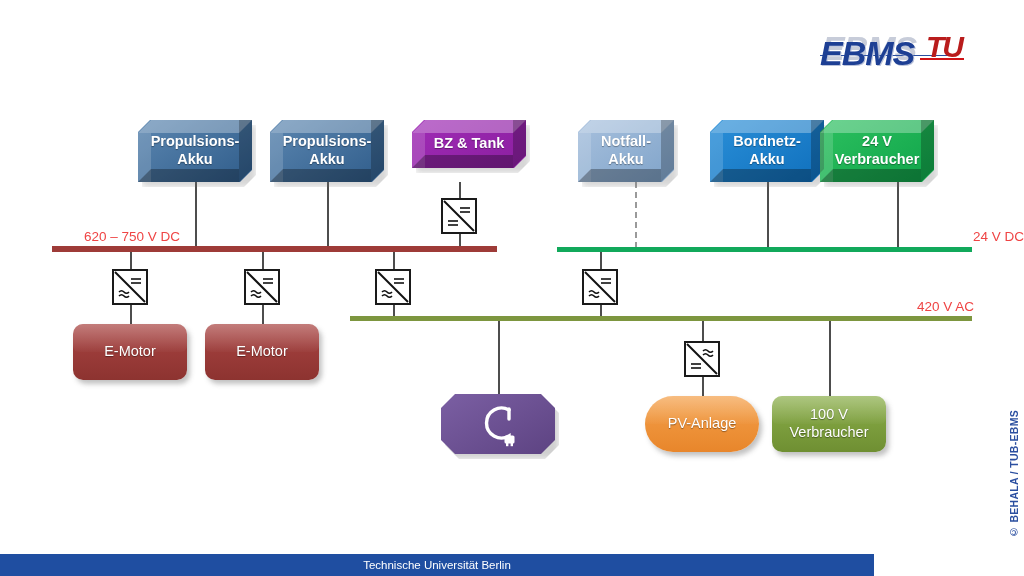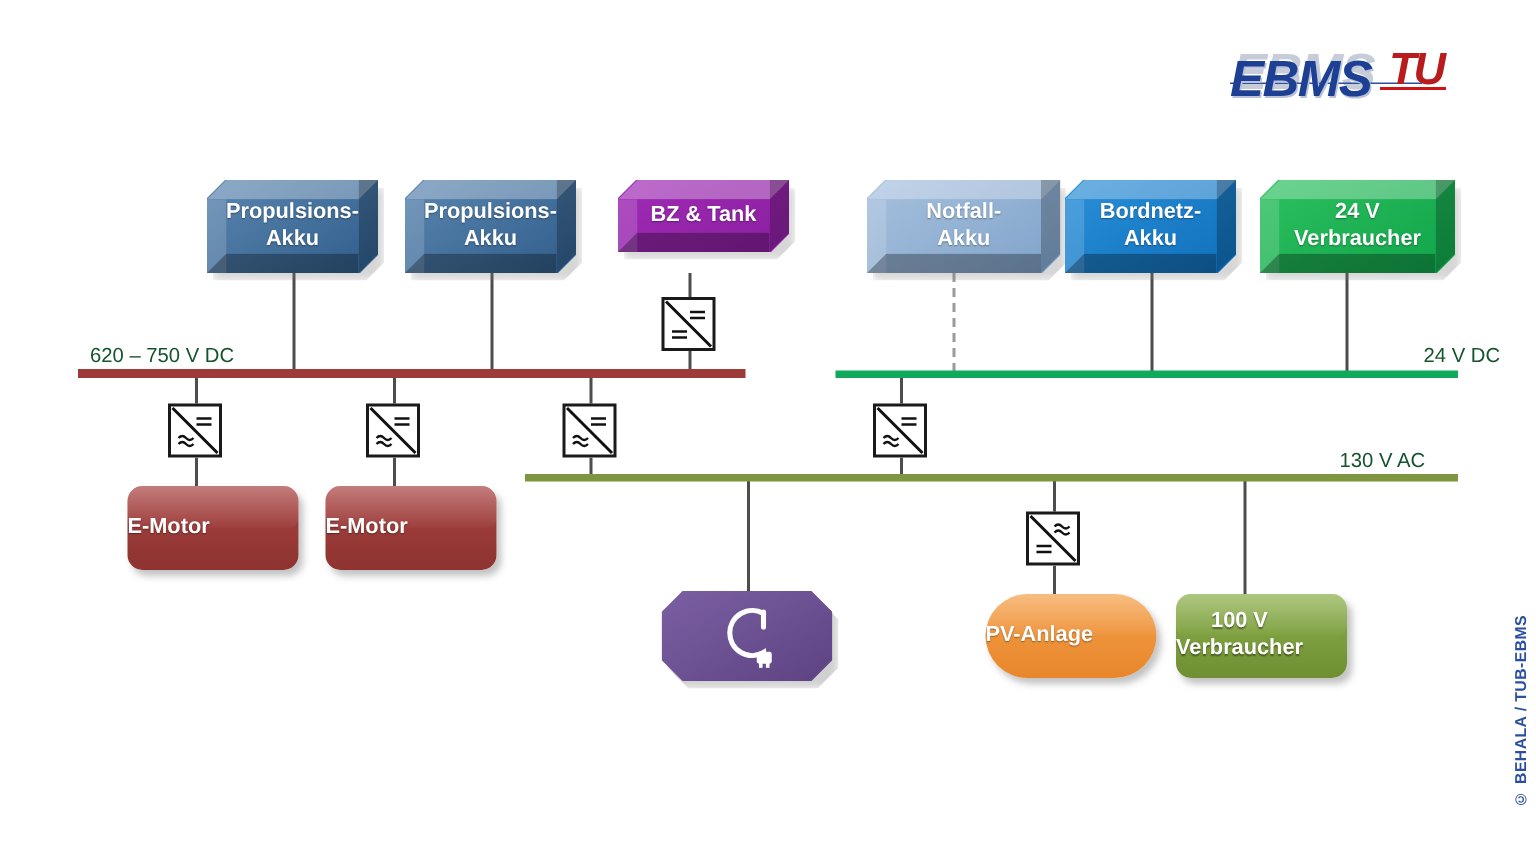--- a/index.html
+++ b/index.html
@@ -228,7 +228,7 @@
         <div class="bevel-b"></div>
         <div class="lbl">BZ &amp; Tank</div>
       </div>
-      <div class="prism" style="left: 578px; top: 120px; width: 129px; height: 62px; text-align: center;">
+      <div class="prism" style="left: 578px; top: 120px; width: 96px; height: 62px; text-align: center;">
         <div class="shadow"></div>
         <div class="face" style="background: linear-gradient(145deg, rgb(167, 192, 221) 0%, rgb(127, 163, 201) 100%);"></div>
         <div class="bevel-t"></div>

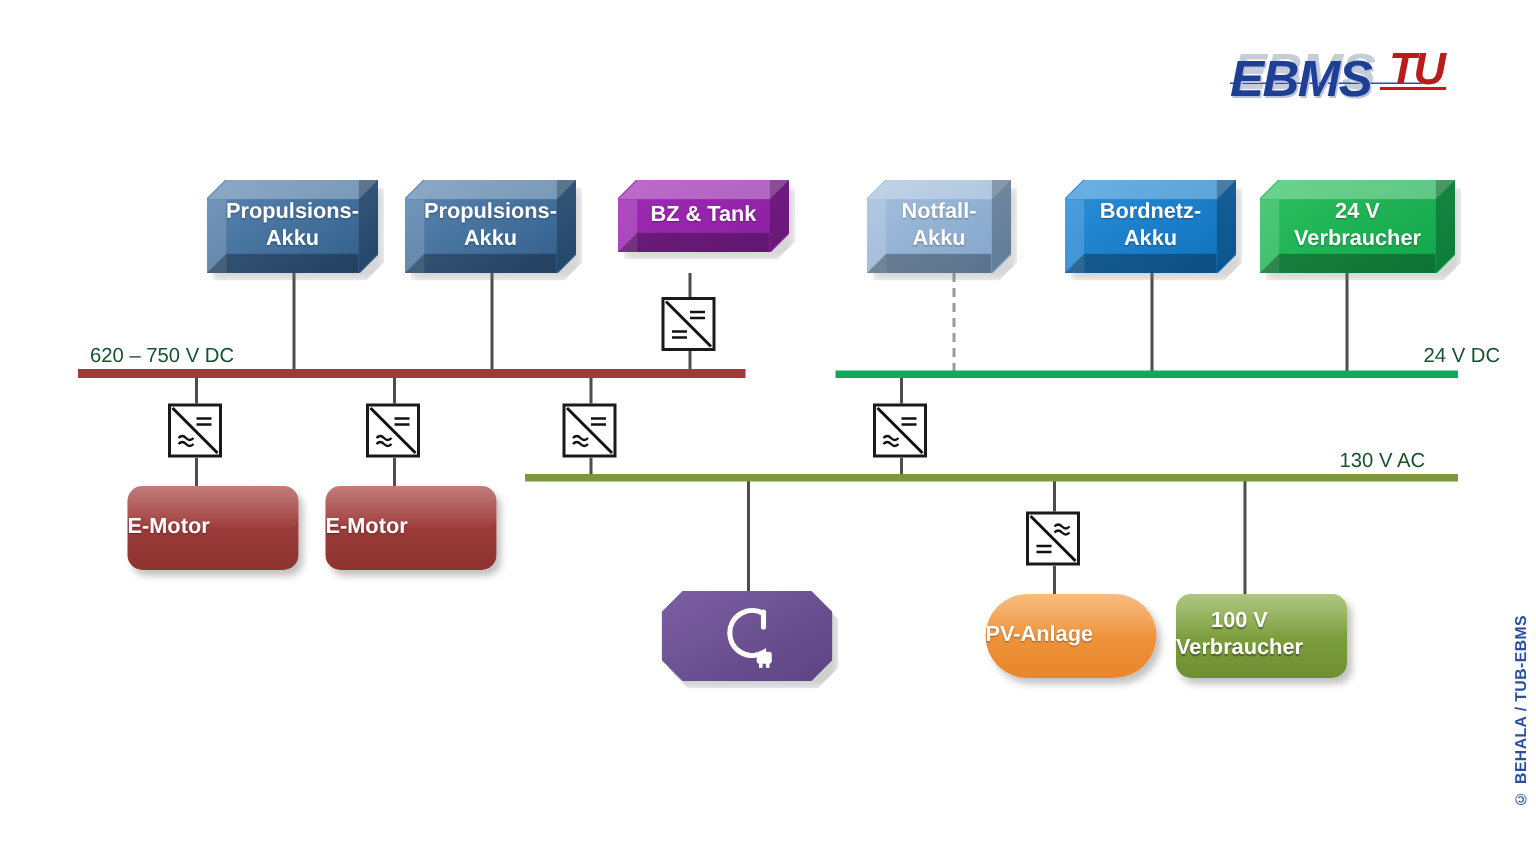--- a/index.html
+++ b/index.html
@@ -252,7 +252,7 @@
           <div>Akku</div>
         </div>
       </div>
-      <div class="prism" style="left: 840px; top: 120px; width: 130px; height: 62px;">
+      <div class="prism" style="left: 820px; top: 120px; width: 114px; height: 62px;">
         <div class="shadow"></div>
         <div class="face" style="background: linear-gradient(145deg, rgb(44, 192, 95) 0%, rgb(16, 164, 74) 100%);"></div>
         <div class="bevel-t"></div>

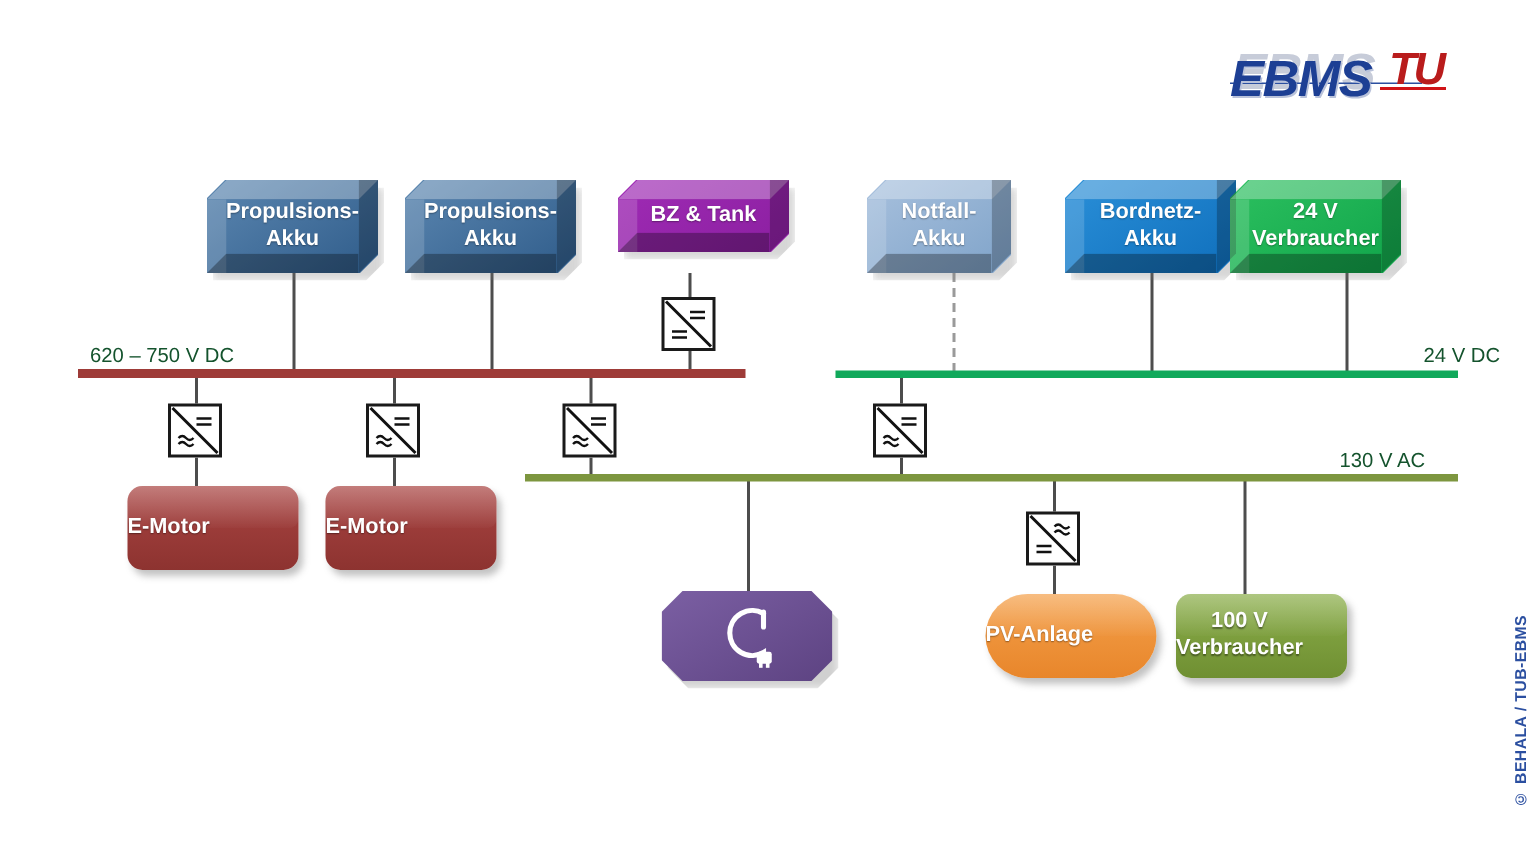--- a/index.html
+++ b/index.html
@@ -118,7 +118,7 @@
   
   .bus{position:absolute;}
   .bus-label{
-    position:absolute;font-size:13.5px;color:#14532d;white-space:nowrap;
+    position:absolute;font-size:13.5px;color:#ef4444;white-space:nowrap;margin-left:24px;
   }
 
   

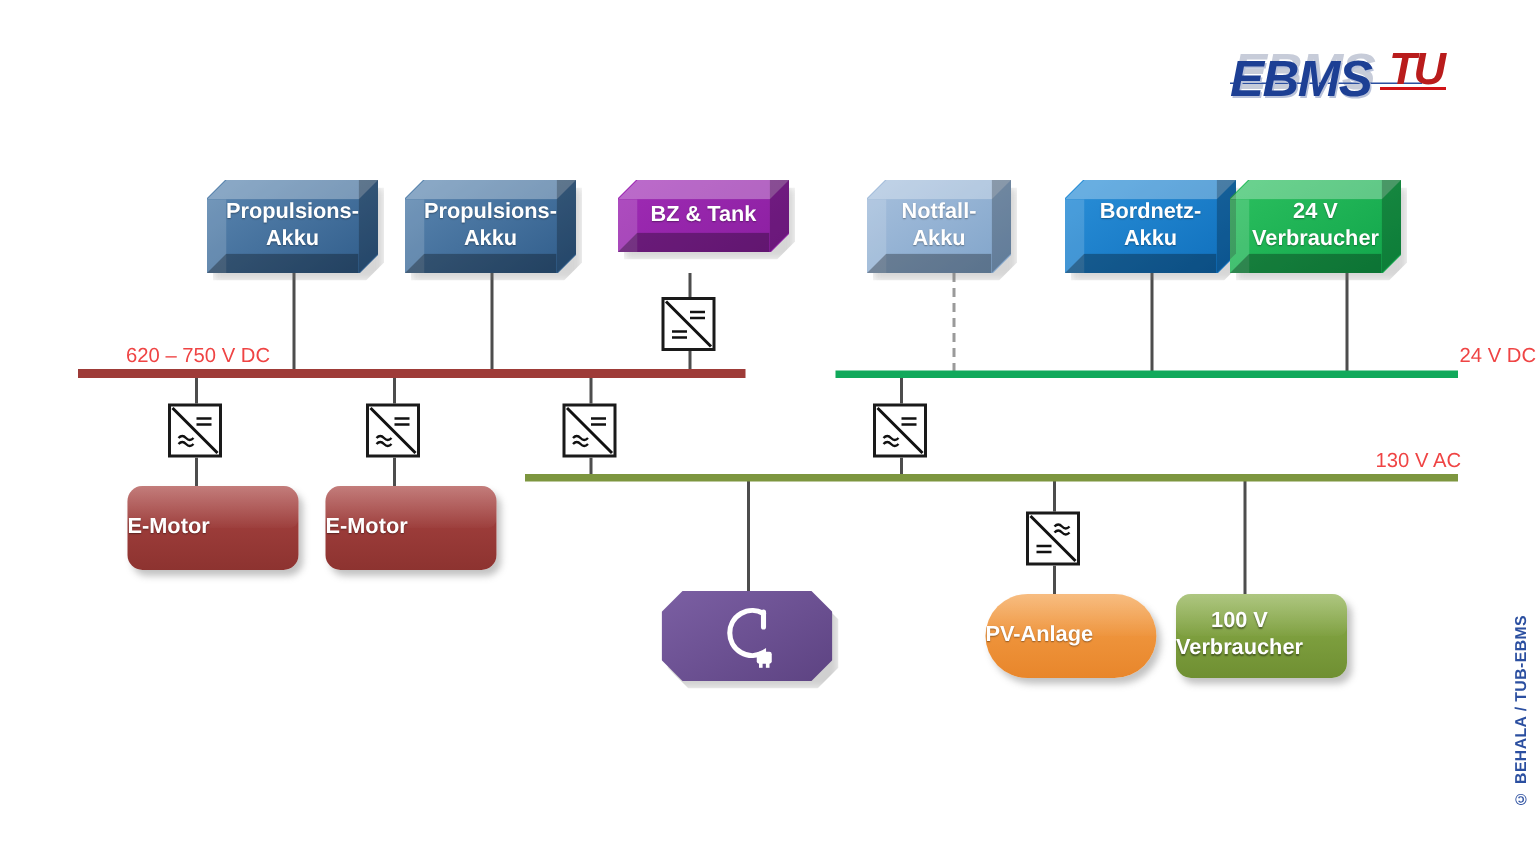--- a/index.html
+++ b/index.html
@@ -191,7 +191,7 @@
       <div class="bus" style="left: 557px; top: 247px; width: 415px; height: 5px; background: rgb(17, 169, 91);"></div>
       <div class="bus-label" style="left: 949px; top: 229px;">24 V DC</div>
       <div class="bus" style="left: 350px; top: 316px; width: 622px; height: 5px; background: rgb(125, 150, 63);"></div>
-      <div class="bus-label" style="left: 893px; top: 299px;">130 V AC</div>
+      <div class="bus-label" style="left: 893px; top: 299px;">420 V AC</div>
     </div>
 
   <div id="sources">

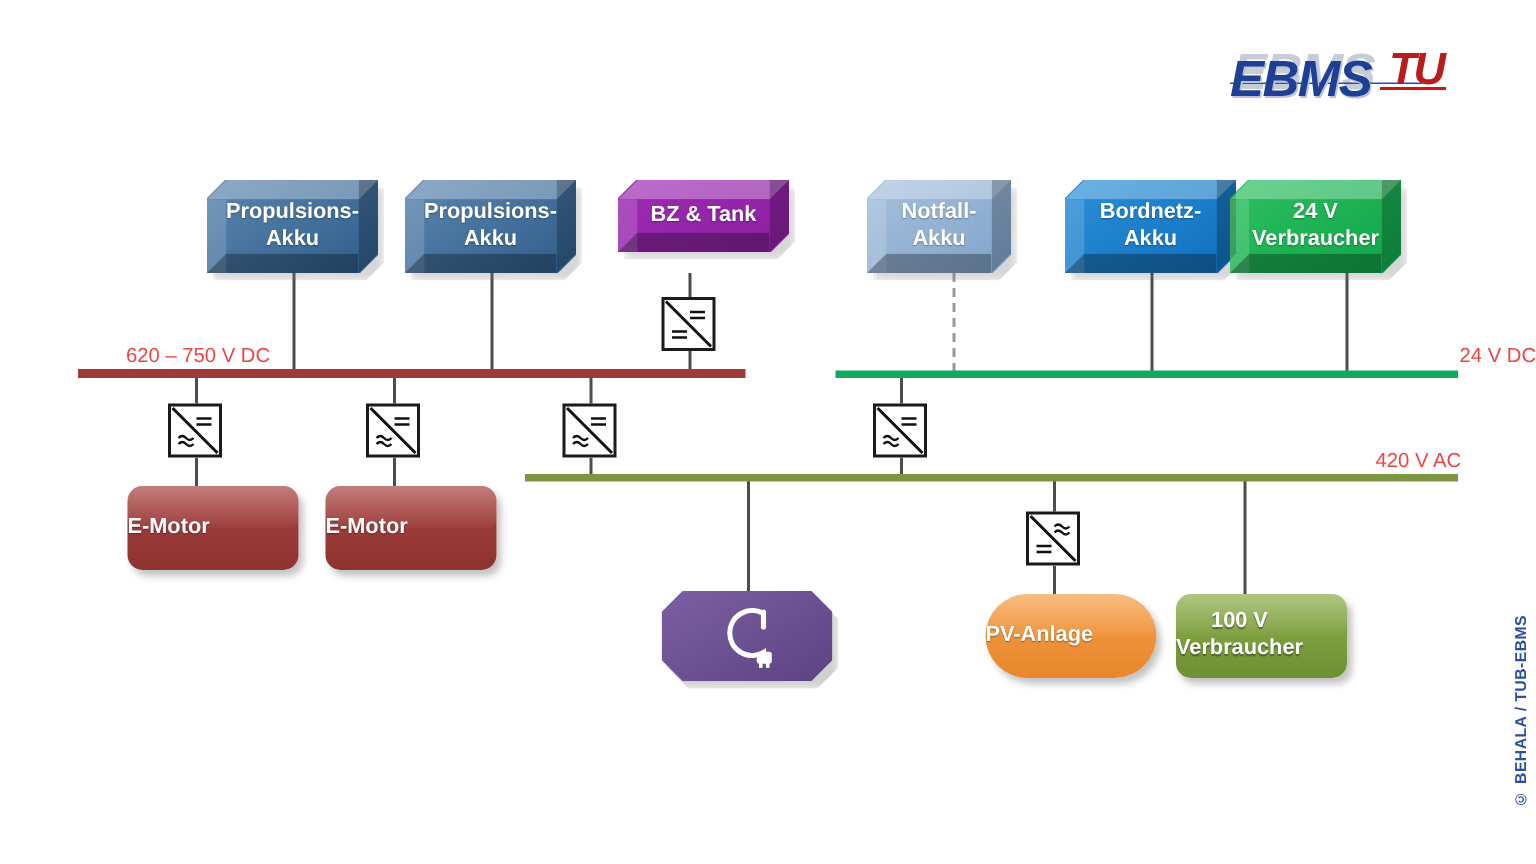--- a/index.html
+++ b/index.html
@@ -79,11 +79,10 @@
   
   .rbox{
     position:absolute;border-radius:10px;
-    display:flex;align-items:center;text-align:center;
-    color:#fff;font-size:14.5px;font-weight:bold;line-height:1.22;
+    display:flex;align-items:center;justify-content:center;text-align:center;
+    color:#fff;font-size:14.5px;font-weight:normal;line-height:1.22;
     box-shadow:3px 4px 5px rgba(120,120,120,.45);
     box-sizing:border-box;
-    margin-left:12px;
   }
   .rbox .lbl{position:relative;z-index:2;text-shadow:0 1px 1px rgba(0,0,0,.4);}
   .rbox .gloss{

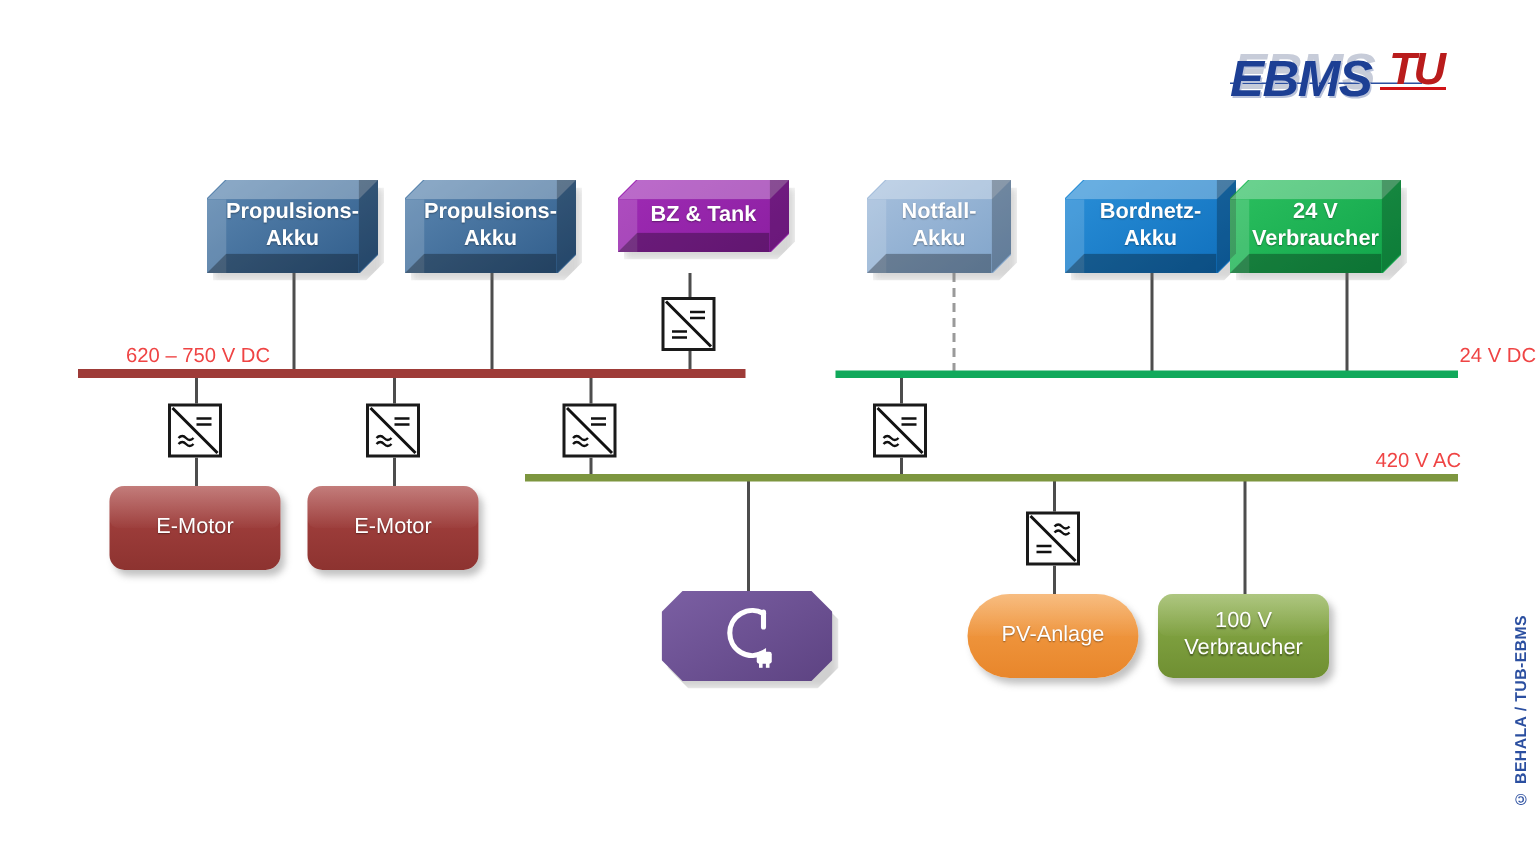--- a/index.html
+++ b/index.html
@@ -382,6 +382,9 @@
       </div>
     </div>
 
+  <div id="footer">
+    <span>Technische Universität Berlin</span>
+  </div>
 
   <div id="copyright">© BEHALA / TUB-EBMS</div>
 

